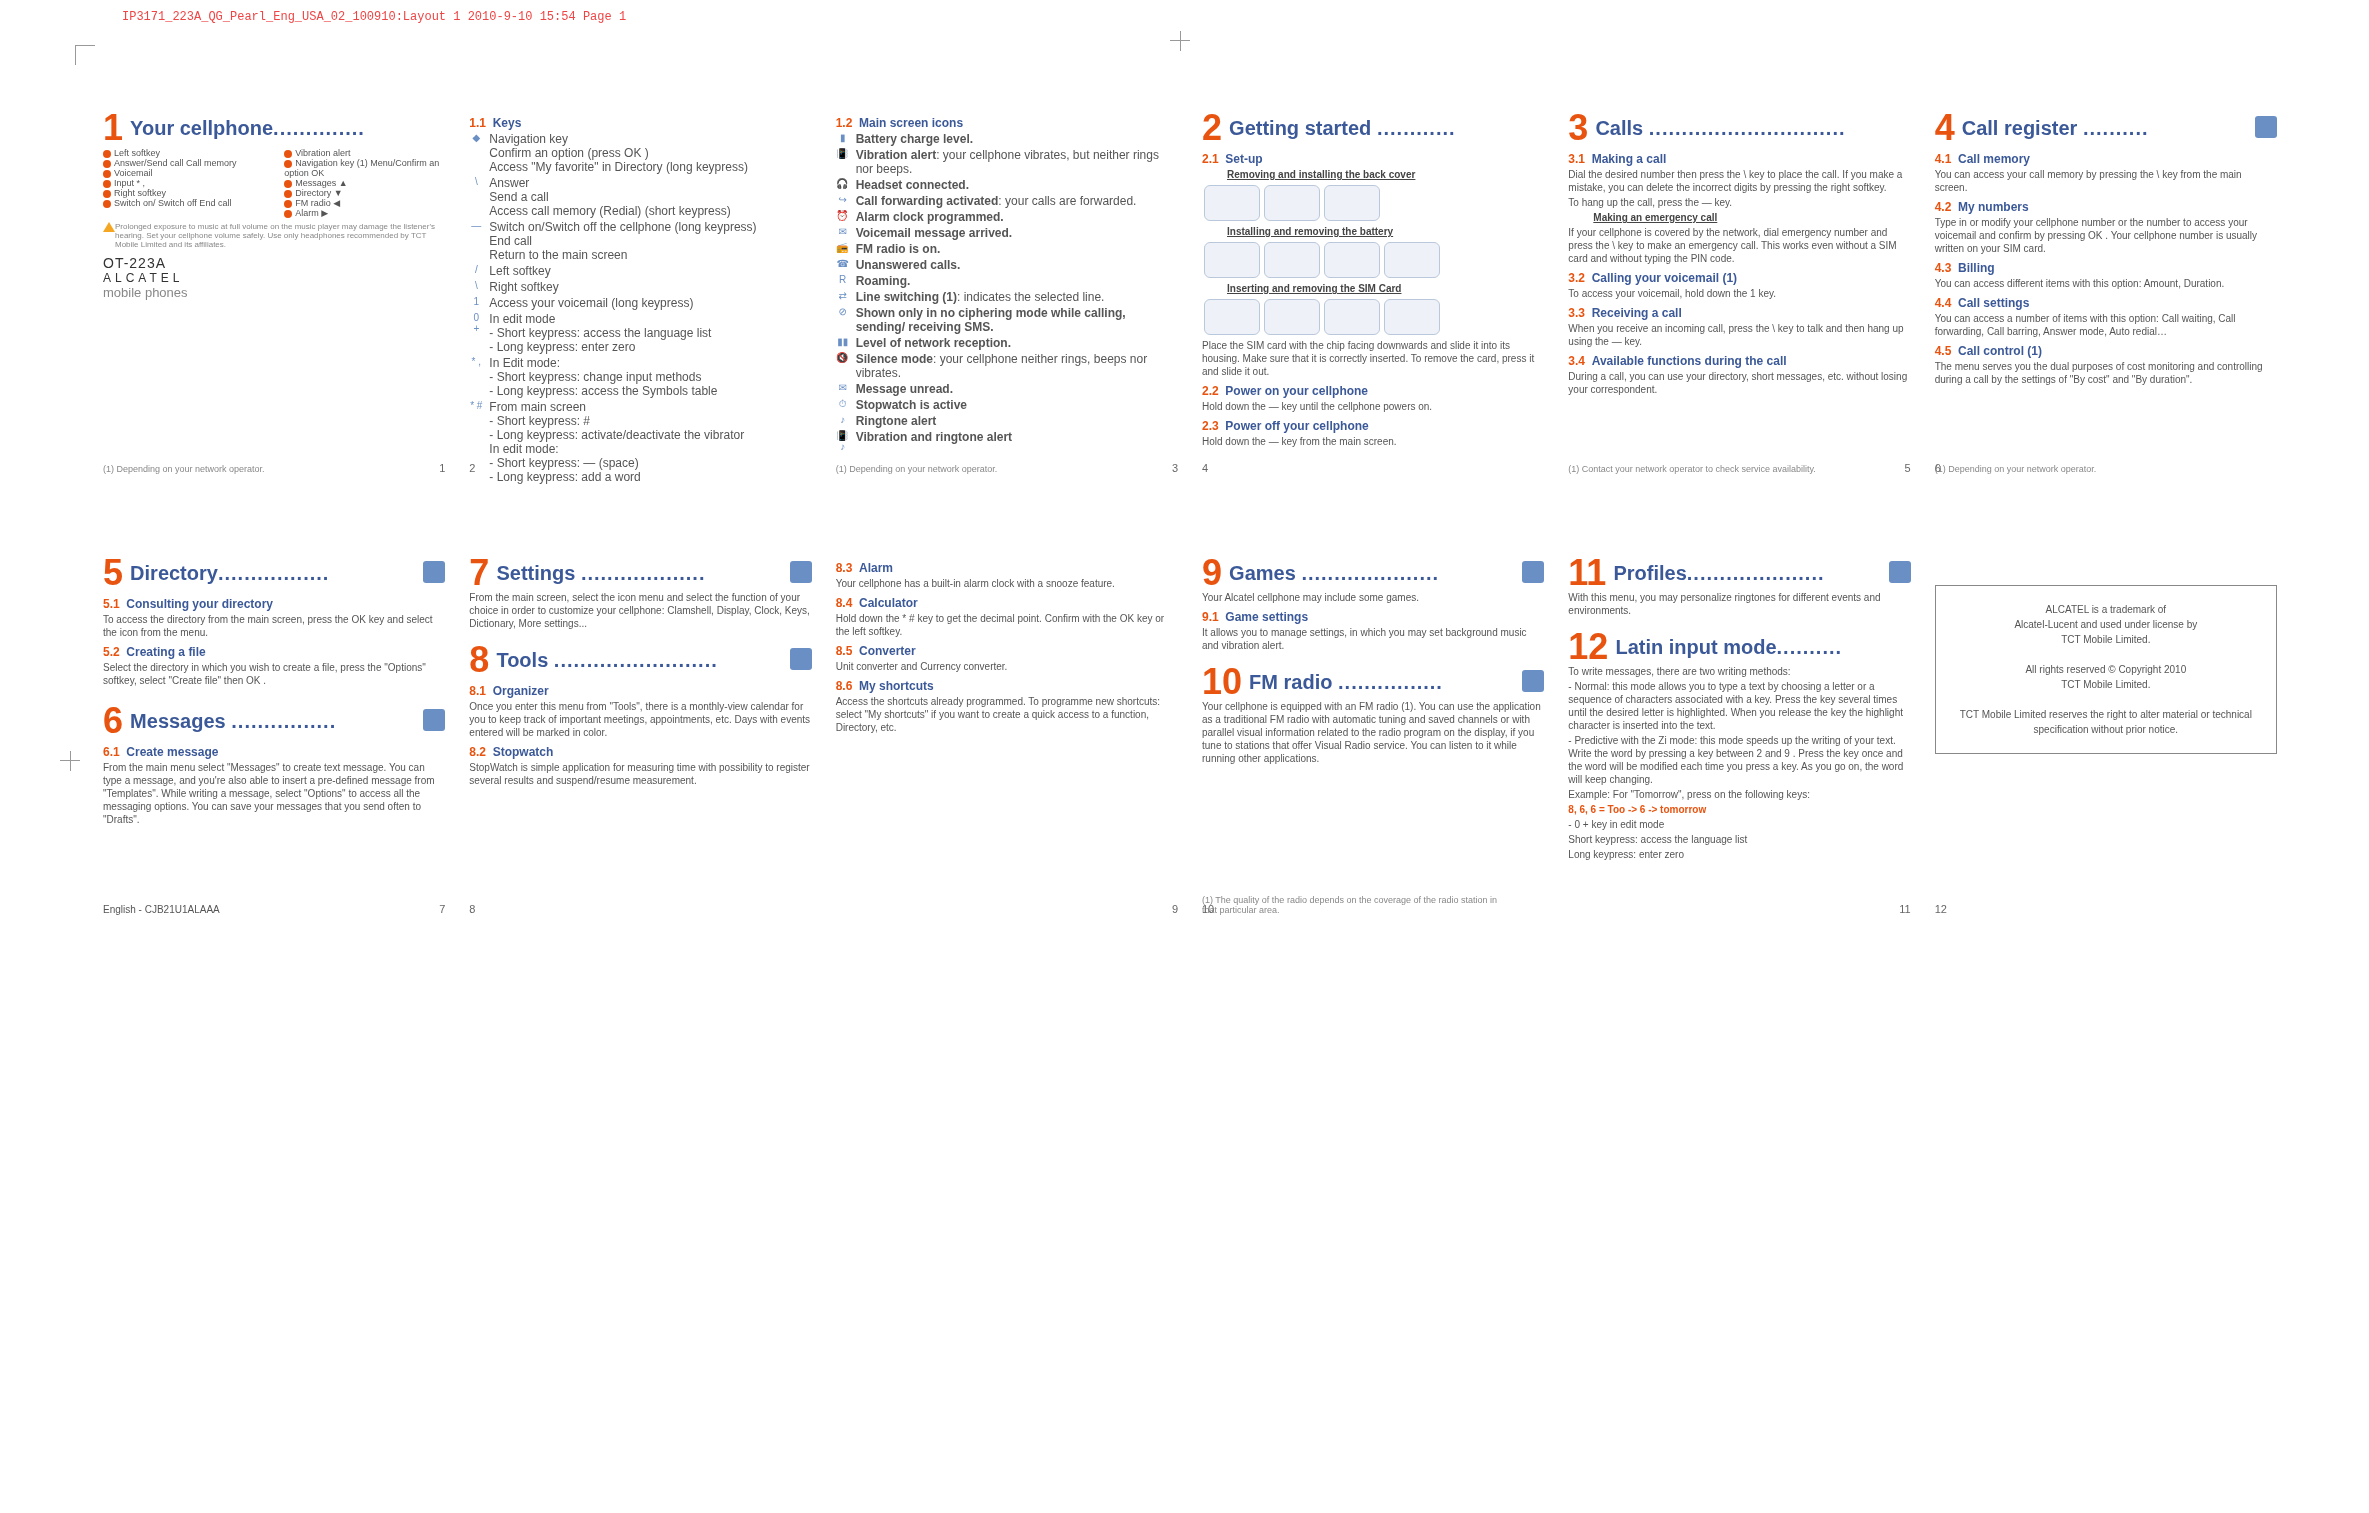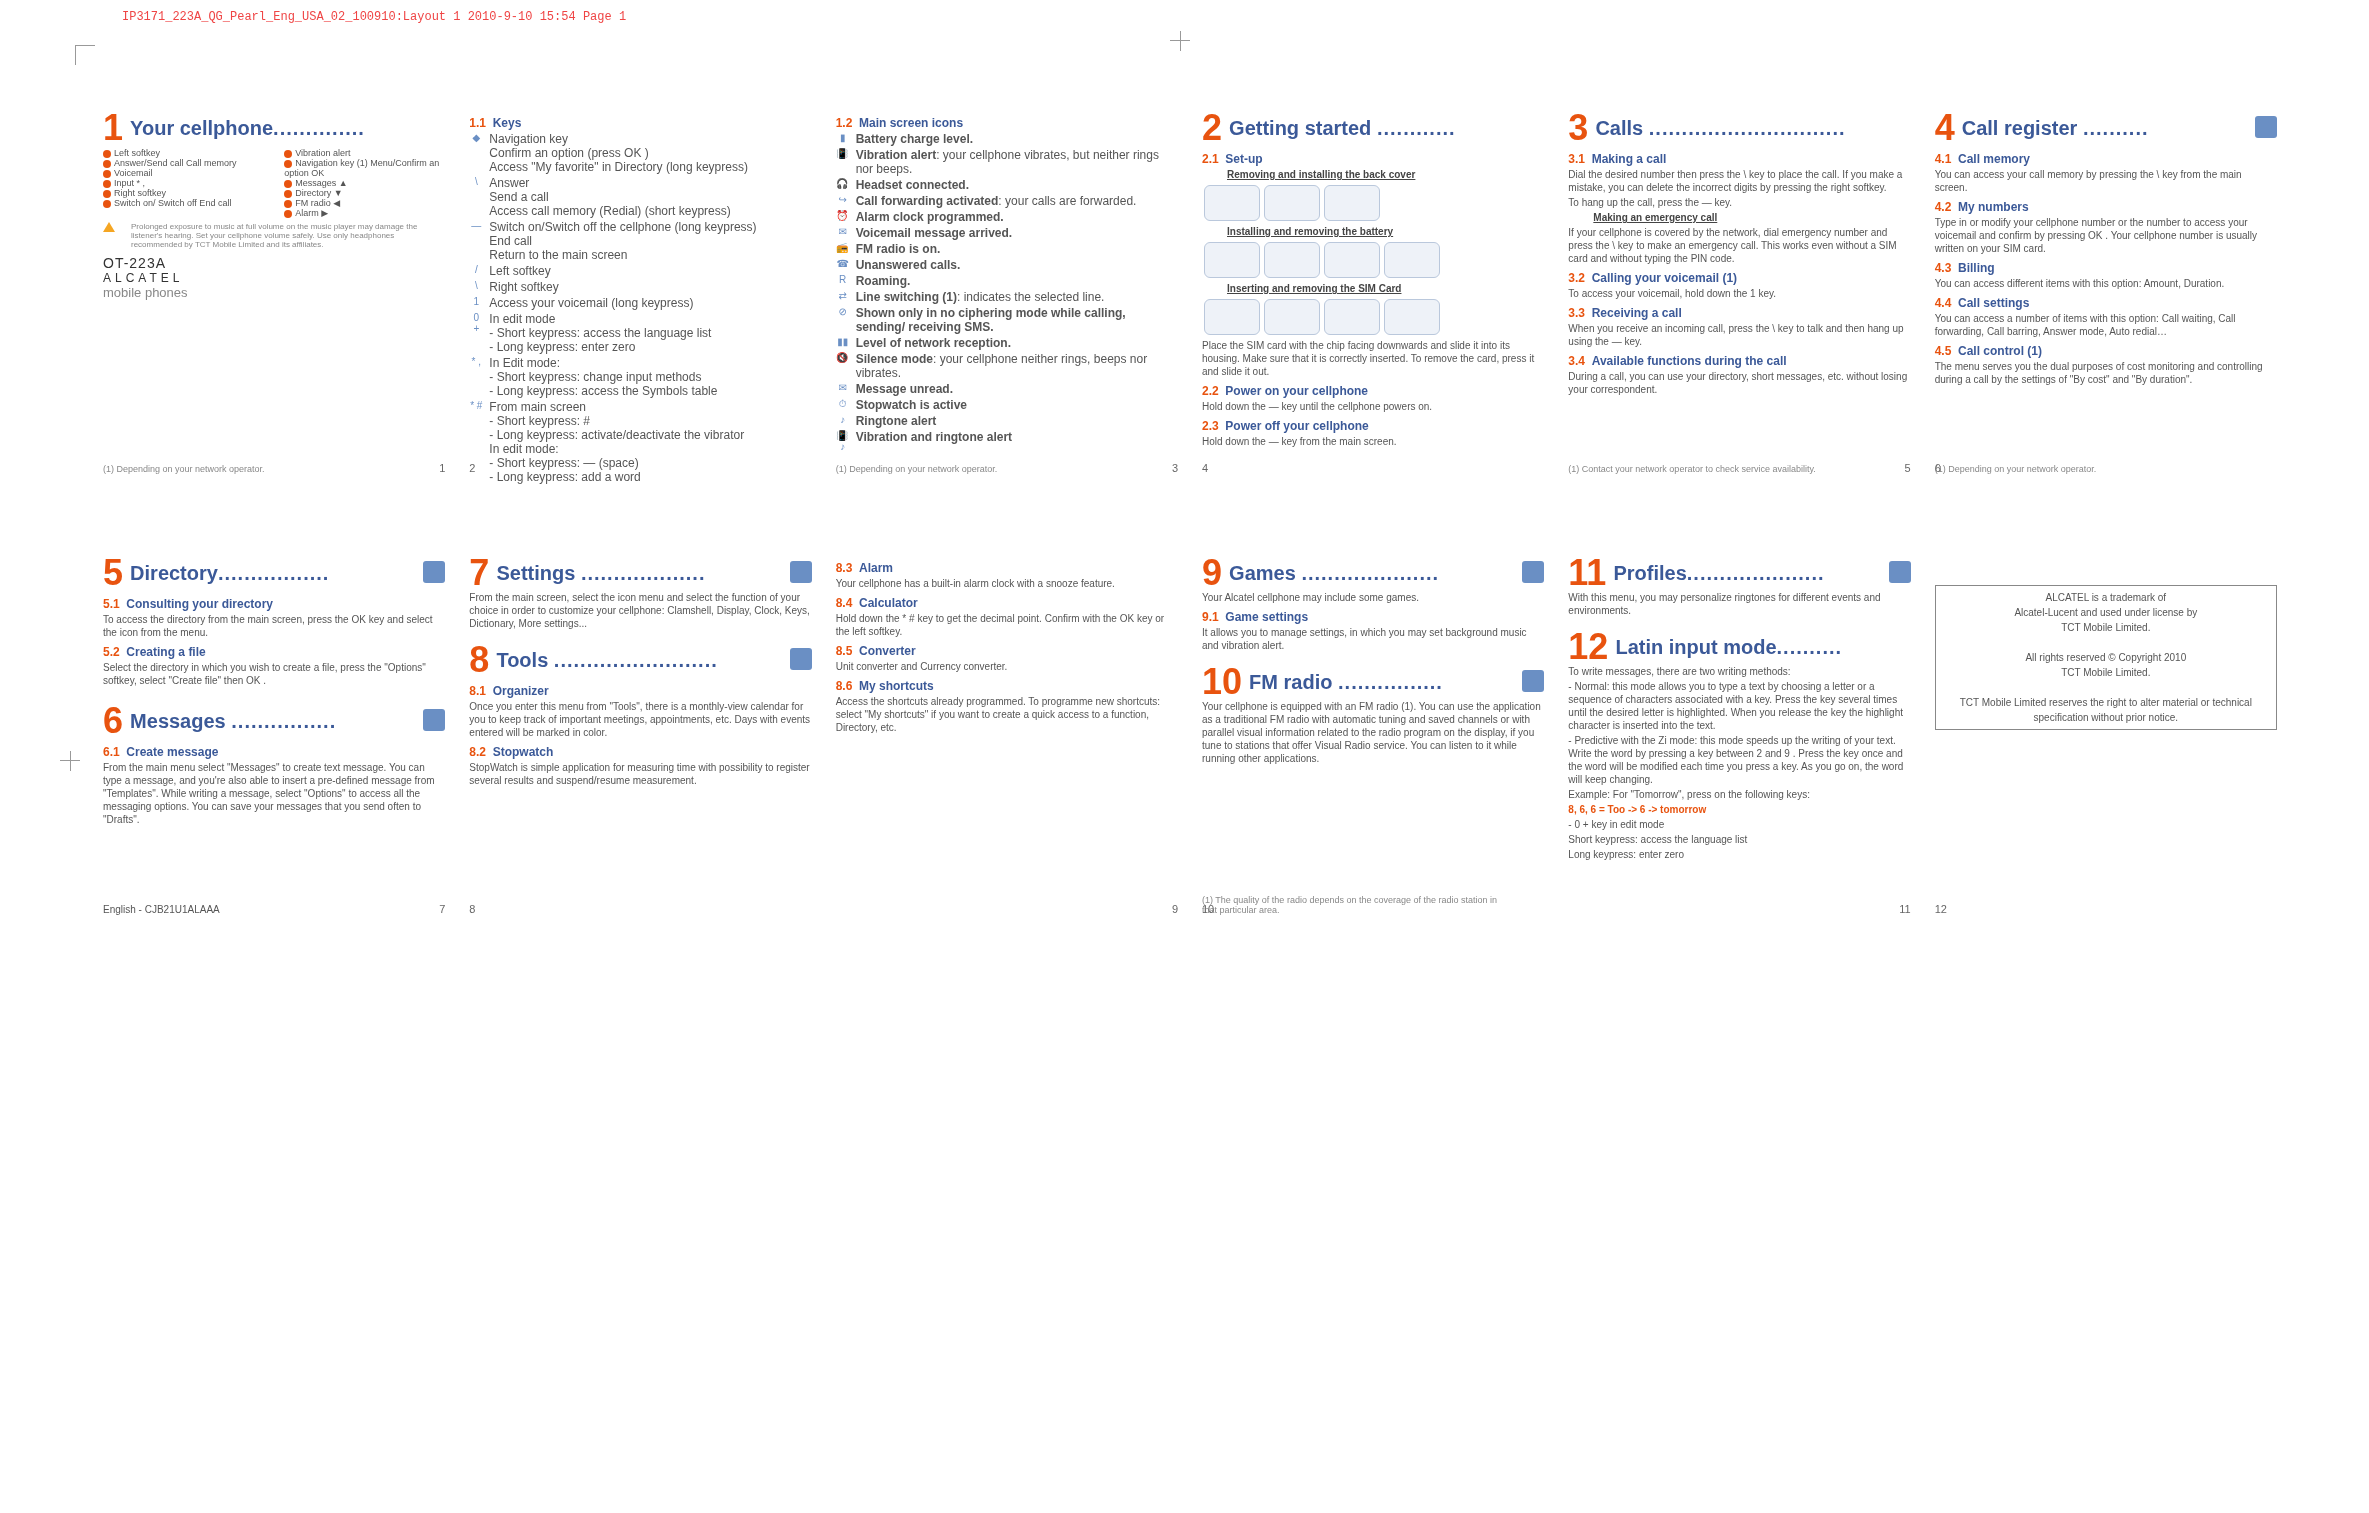--- a/index.html
+++ b/index.html
@@ -108,7 +108,7 @@
   .ledtext { font-size:9px; color:#888; }
   .legend { font-size:9px; color:#555; }
   .legend .dot { display:inline-block; width:8px;height:8px;border-radius:50%;background:#e8530f;margin-right:3px;vertical-align:middle;}
-  .warn { font-size:8px; color:#888; display:flex; gap:16px; margin-top:4px;}
+  .warn { font-size:8px; color:#888; display:flex; gap:0; margin-top:4px;}
   .warn .tri { width:0;height:0;border-left:6px solid transparent;border-right:6px solid transparent;border-bottom:10px solid #f5a623;flex-shrink:0;}
   .model { font-size:14px; letter-spacing:1px; margin-top:6px; color:#333;}
   .brand { font-size:12px; letter-spacing:4px; color:#333;}

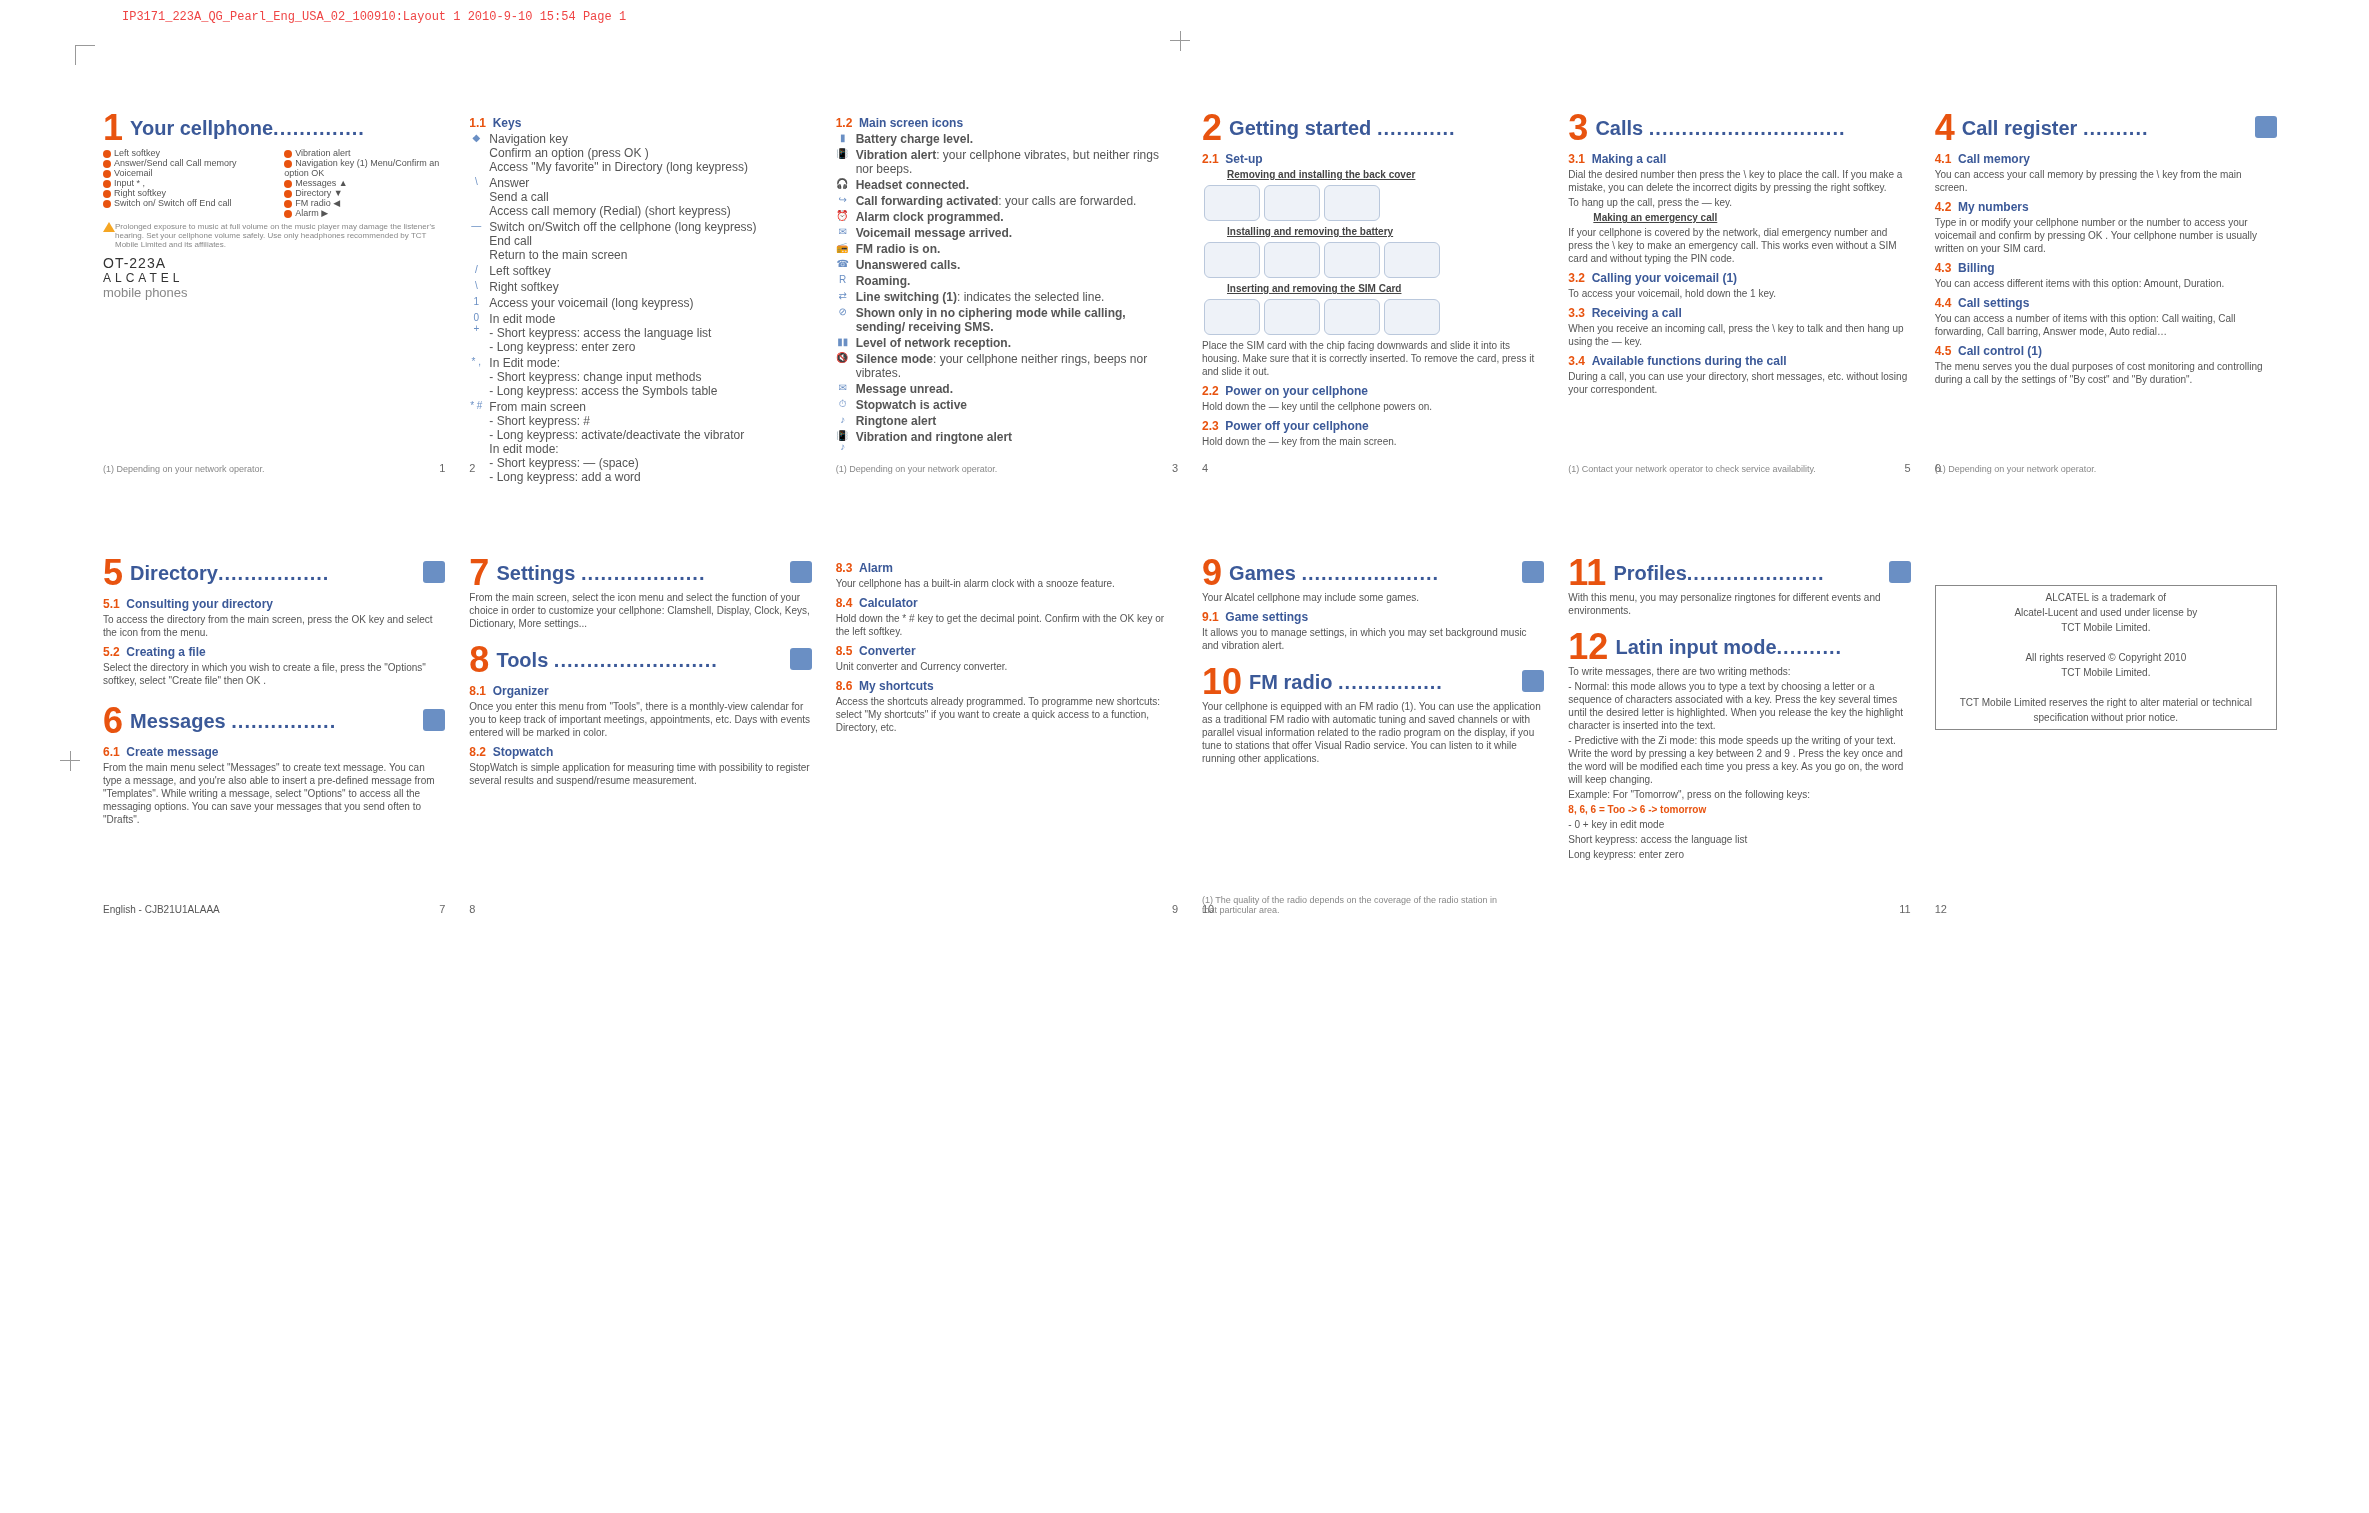--- a/index.html
+++ b/index.html
@@ -128,7 +128,7 @@
   }
   .trademark-box {
     border: 1px solid #888;
-    padding: 4px;
+    padding: 16px;
     text-align:center;
     font-size:10px;
     color:#555;

